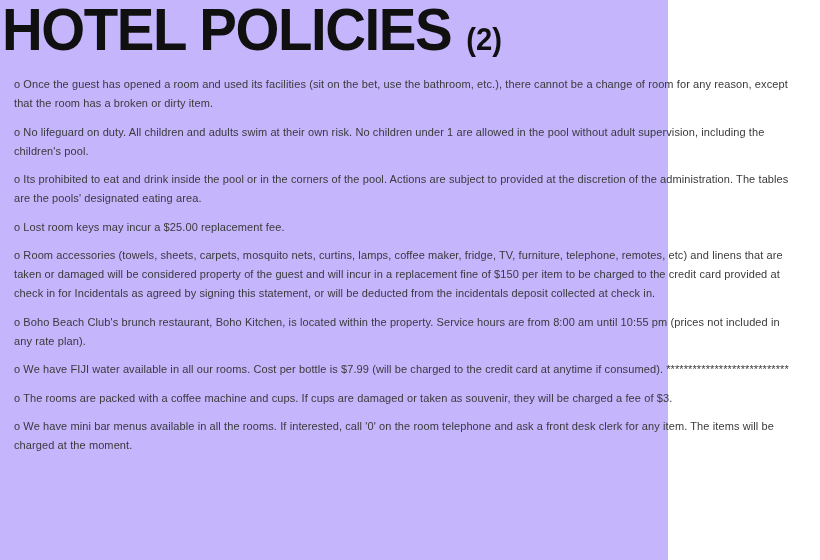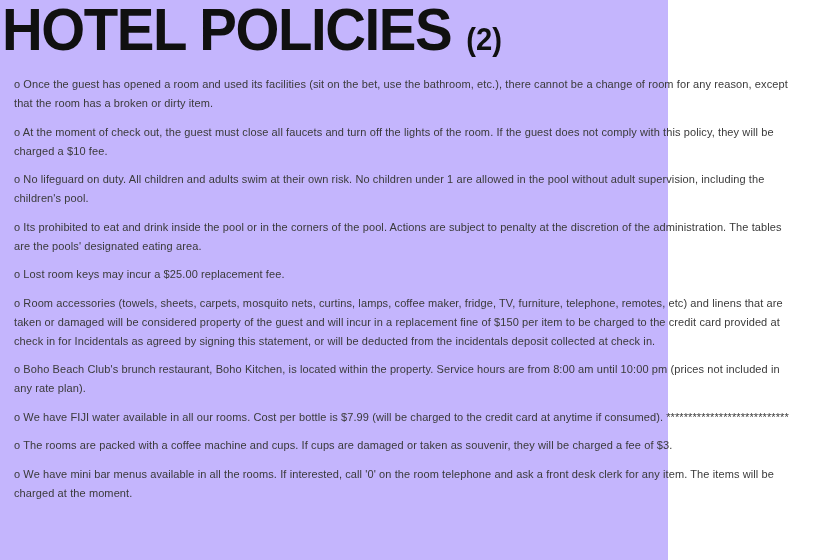--- a/index.html
+++ b/index.html
@@ -72,7 +72,6 @@
 
   <div class="policy-list">
     <p class="policy">o Once the guest has opened a room and used its facilities (sit on the bet, use the bathroom, etc.), there cannot be a change of room for any reason, except that the room has a broken or dirty item.</p>
-    <p class="policy">o At the moment of check out, the guest must close all faucets and turn off the lights of the room. If the guest does not comply with this policy, they will be charged a $10 fee.</p>
     <p class="policy">o No lifeguard on duty. All children and adults swim at their own risk. No children under 1 are allowed in the pool without adult supervision, including the children's pool.</p>
     <p class="policy">o Its prohibited to eat and drink inside the pool or in the corners of the pool. Actions are subject to penalty at the discretion of the administration. The tables are the pools' designated eating area.</p>
     <p class="policy">o Lost room keys may incur a $25.00 replacement fee.</p>

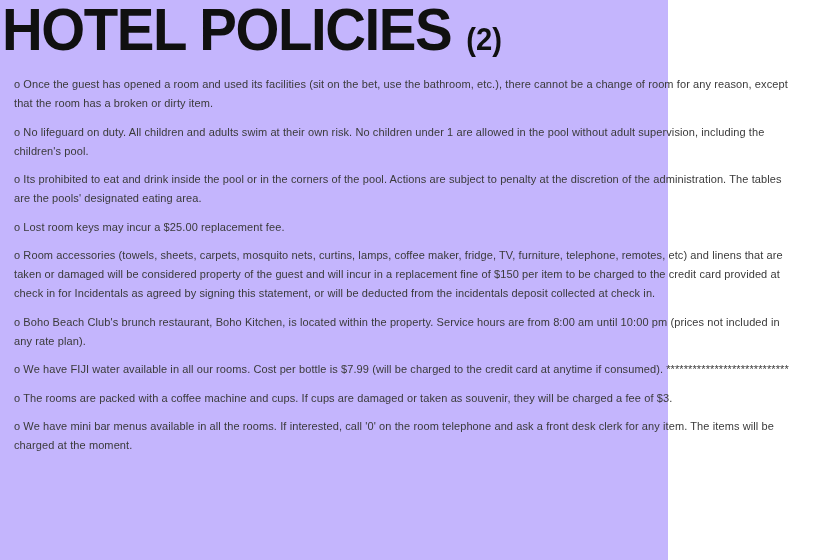--- a/index.html
+++ b/index.html
@@ -73,7 +73,7 @@
   <div class="policy-list">
     <p class="policy">o Once the guest has opened a room and used its facilities (sit on the bet, use the bathroom, etc.), there cannot be a change of room for any reason, except that the room has a broken or dirty item.</p>
     <p class="policy">o No lifeguard on duty. All children and adults swim at their own risk. No children under 1 are allowed in the pool without adult supervision, including the children's pool.</p>
-    <p class="policy">o Its prohibited to eat and drink inside the pool or in the corners of the pool. Actions are subject to penalty at the discretion of the administration. The tables are the pools' designated eating area.</p>
+    <p class="policy">o Its prohibited to eat and drink inside the pool or in the corners of the pool. Actions are subject to provided at the discretion of the administration. The tables are the pools' designated eating area.</p>
     <p class="policy">o Lost room keys may incur a $25.00 replacement fee.</p>
     <p class="policy">o Room accessories (towels, sheets, carpets, mosquito nets, curtins, lamps, coffee maker, fridge, TV, furniture, telephone, remotes, etc) and linens that are taken or damaged will be considered property of the guest and will incur in a replacement fine of $150 per item to be charged to the credit card provided at check in for Incidentals as agreed by signing this statement, or will be deducted from the incidentals deposit collected at check in.</p>
     <p class="policy">o Boho Beach Club's brunch restaurant, Boho Kitchen, is located within the property. Service hours are from 8:00 am until 10:00 pm  (prices not included in any rate plan).</p>

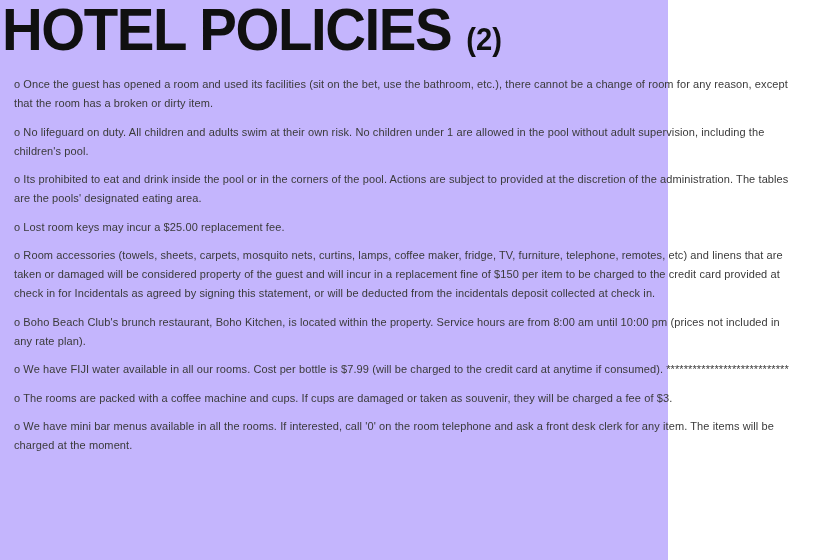--- a/index.html
+++ b/index.html
@@ -76,7 +76,7 @@
     <p class="policy">o Its prohibited to eat and drink inside the pool or in the corners of the pool. Actions are subject to provided at the discretion of the administration. The tables are the pools' designated eating area.</p>
     <p class="policy">o Lost room keys may incur a $25.00 replacement fee.</p>
     <p class="policy">o Room accessories (towels, sheets, carpets, mosquito nets, curtins, lamps, coffee maker, fridge, TV, furniture, telephone, remotes, etc) and linens that are taken or damaged will be considered property of the guest and will incur in a replacement fine of $150 per item to be charged to the credit card provided at check in for Incidentals as agreed by signing this statement, or will be deducted from the incidentals deposit collected at check in.</p>
-    <p class="policy">o Boho Beach Club's brunch restaurant, Boho Kitchen, is located within the property. Service hours are from 8:00 am until 10:00 pm  (prices not included in any rate plan).</p>
+    <p class="policy">o Boho Beach Club's brunch restaurant, Boho Kitchen, is located within the property. Service hours are from 8:00 am until 10:55 pm  (prices not included in any rate plan).</p>
     <p class="policy">o We have FIJI water available in all our rooms. Cost per bottle is $7.99 (will be charged to the credit card at anytime if consumed). ****************************</p>
     <p class="policy">o The rooms are packed with a coffee machine and cups. If cups are damaged or taken as souvenir, they will be charged a fee of $3.</p>
     <p class="policy">o We have mini bar menus available in all the rooms. If interested, call '0' on the room telephone and ask a front desk clerk for any item. The items will be charged at the moment.</p>

